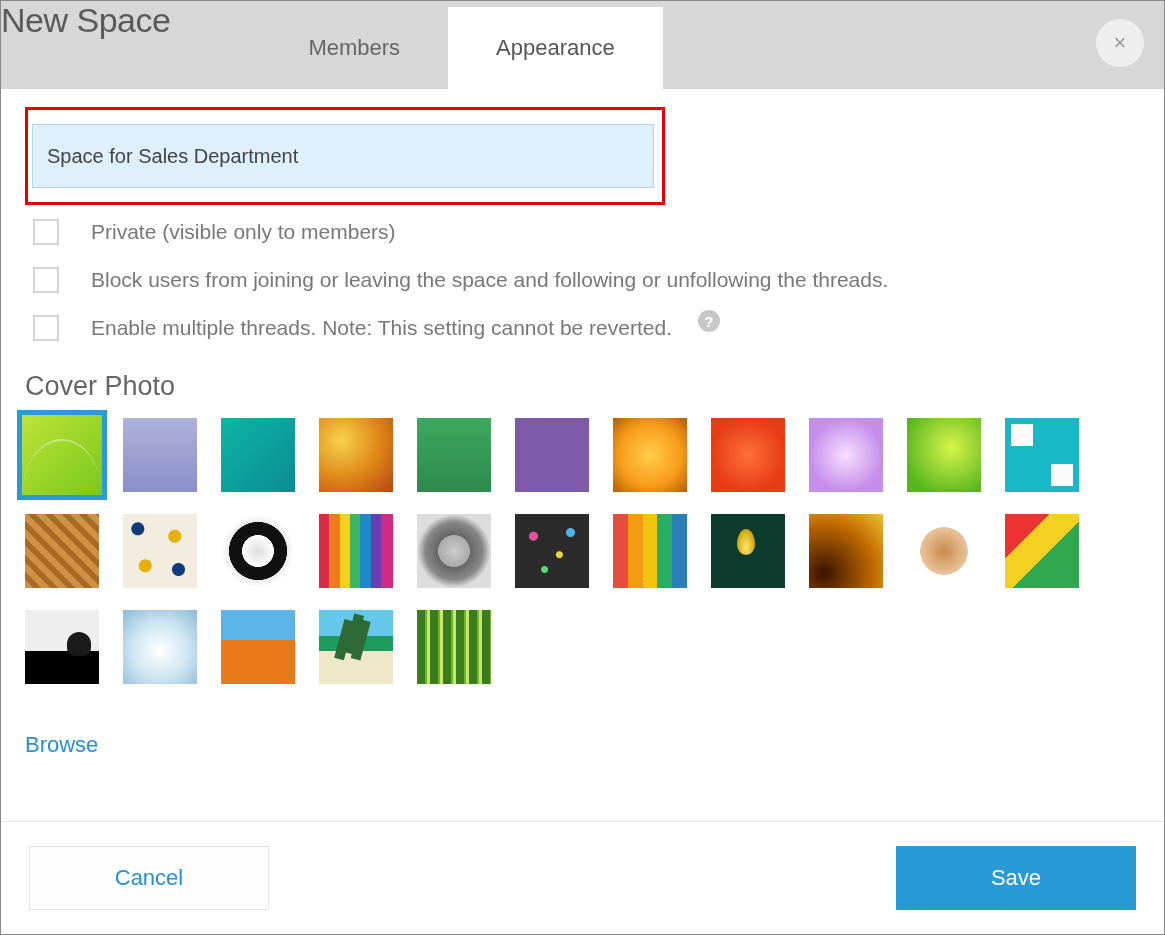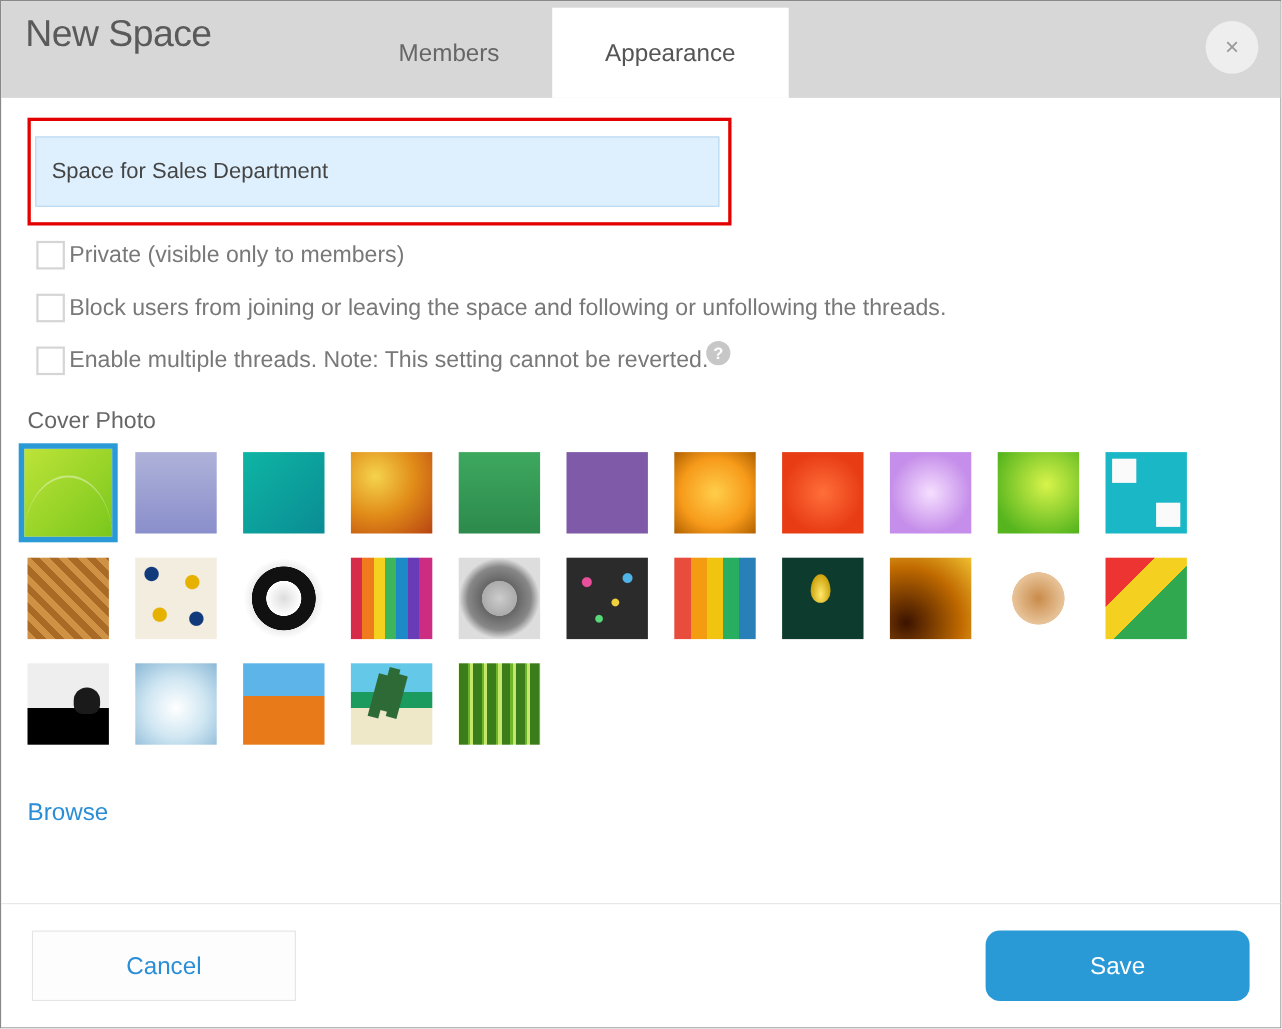--- a/index.html
+++ b/index.html
@@ -21,10 +21,8 @@
     background: #d7d7d7;
     height: 88px;
     display: flex;
-    align-items: center;
-    padding-left: 22px;
+    align-items: flex-start;
     position: relative;
-    gap: 32px;
   }
   .title {
     font-size: 34px;

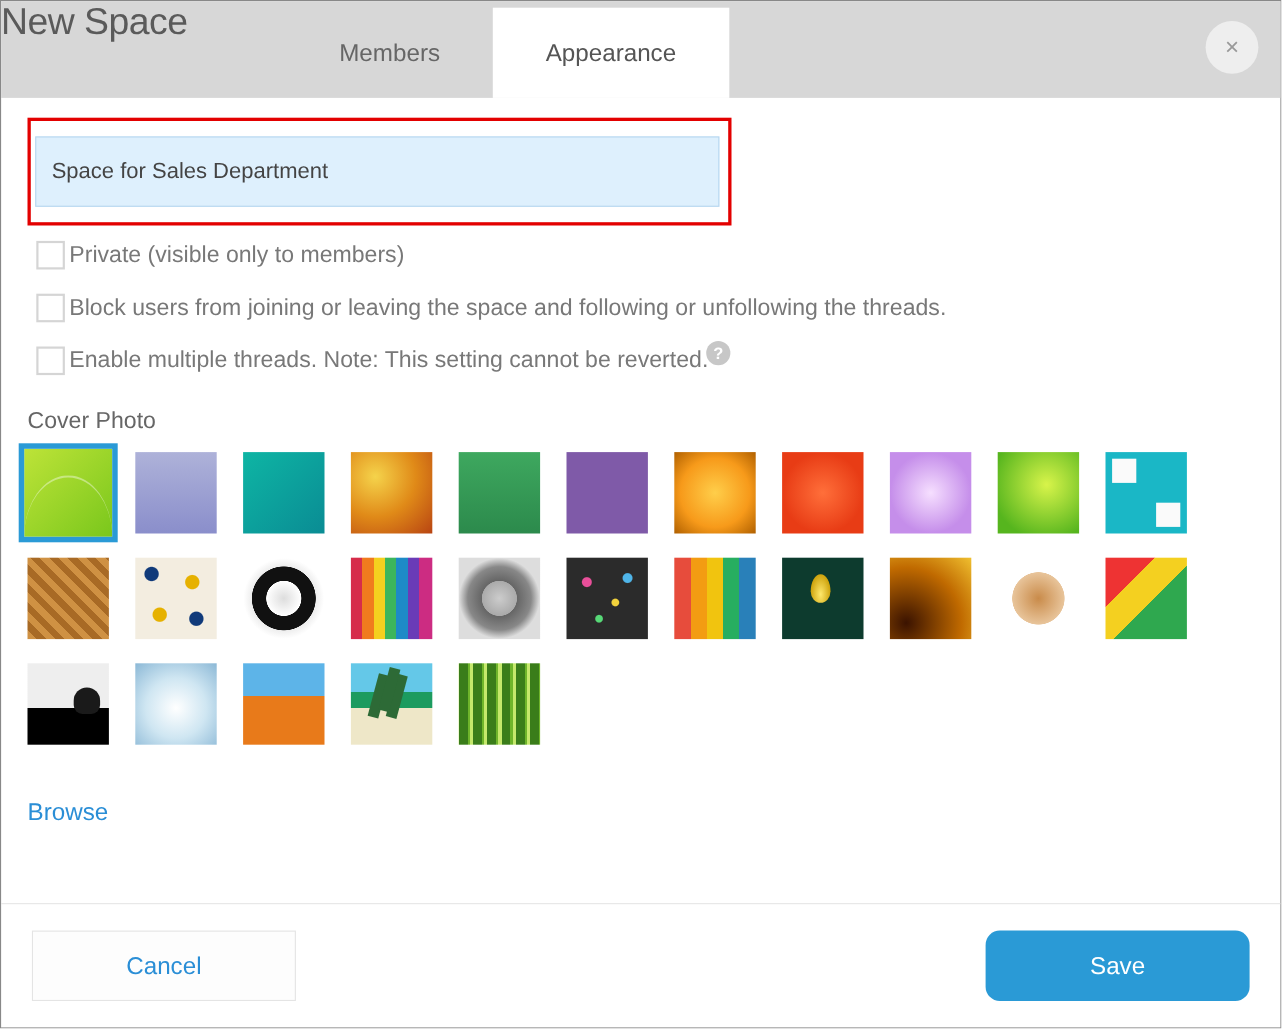--- a/index.html
+++ b/index.html
@@ -95,7 +95,7 @@
   .check-row {
     display: flex;
     align-items: center;
-    gap: 4px;
+    gap: 32px;
     margin: 10px 0 22px 8px;
     font-size: 21px;
     font-weight: 300;

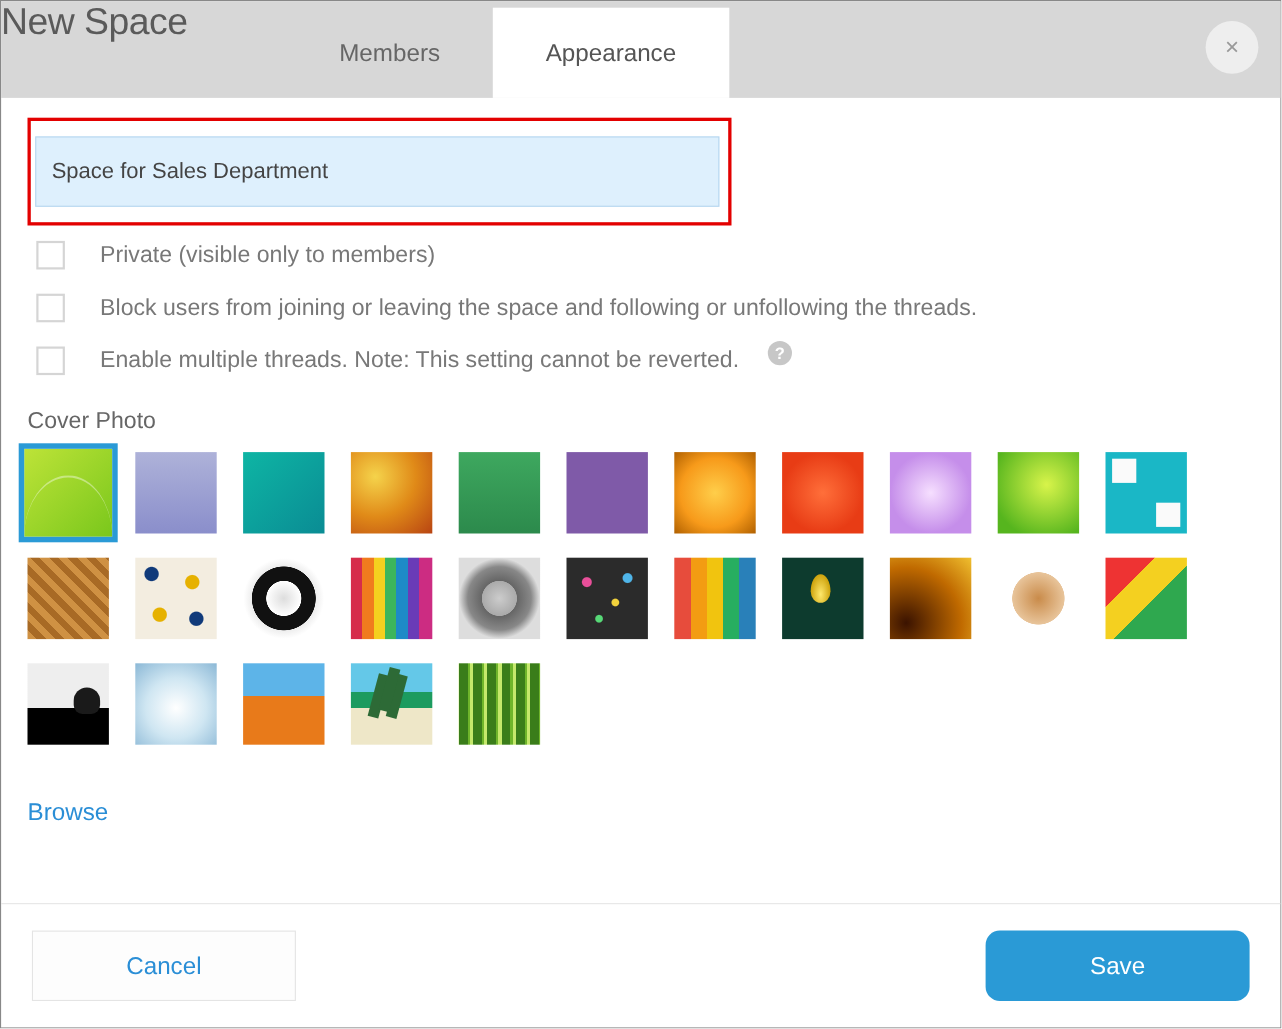--- a/index.html
+++ b/index.html
@@ -125,7 +125,7 @@
     cursor: pointer;
   }
   .section-title {
-    font-size: 21px;
+    font-size: 27px;
     font-weight: 300;
     color: #666;
     margin: 30px 0 16px 0;

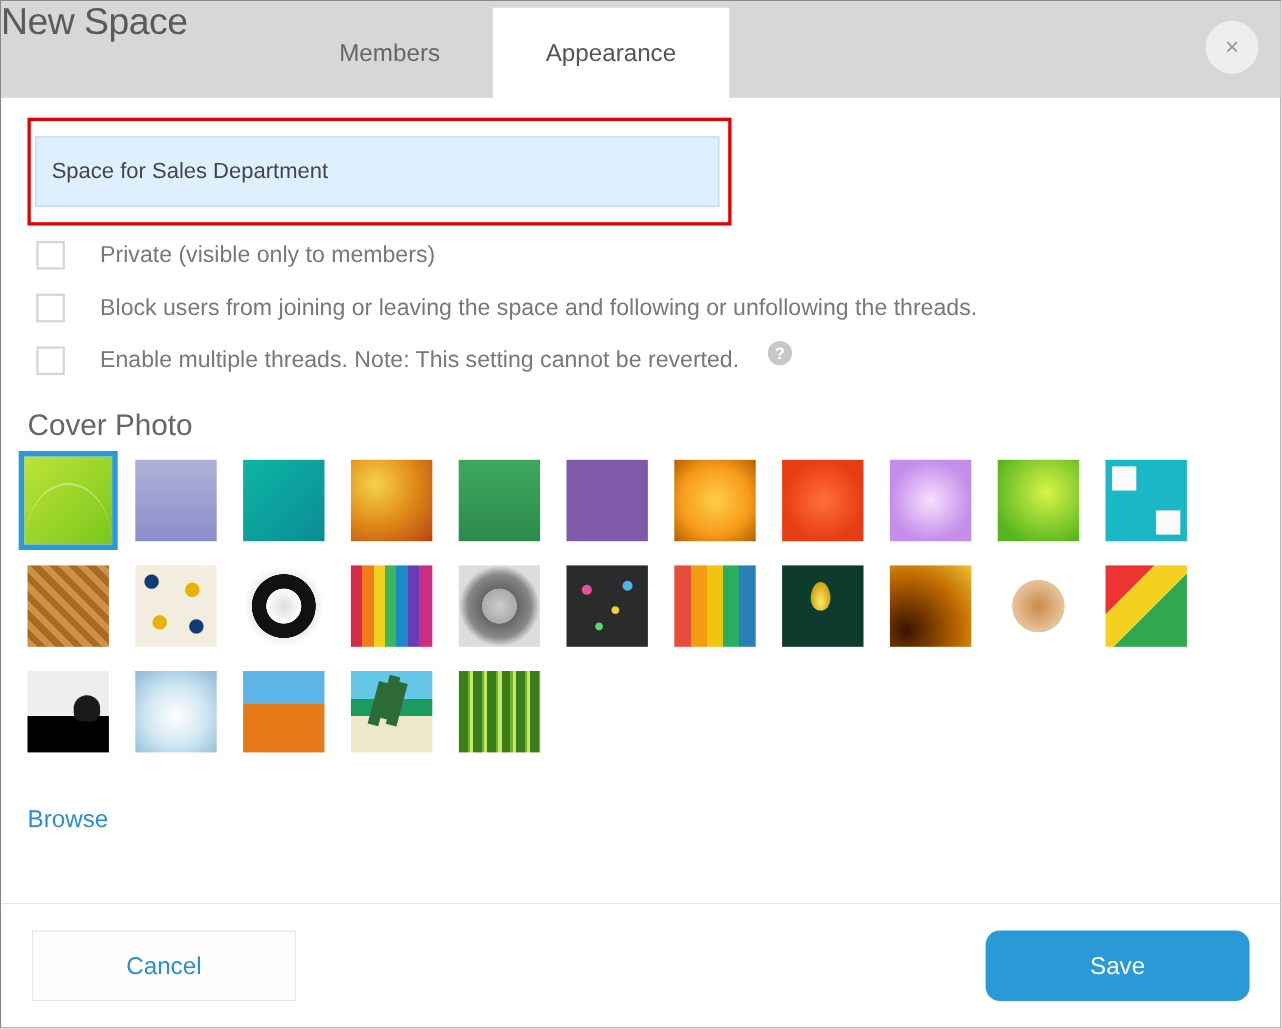--- a/index.html
+++ b/index.html
@@ -232,7 +232,6 @@
     background: #2a9ad6;
     color: #fff;
     min-width: 240px;
-    border-radius: 13px;
   }
   
   .body-scroll::-webkit-scrollbar { width: 18px; }

